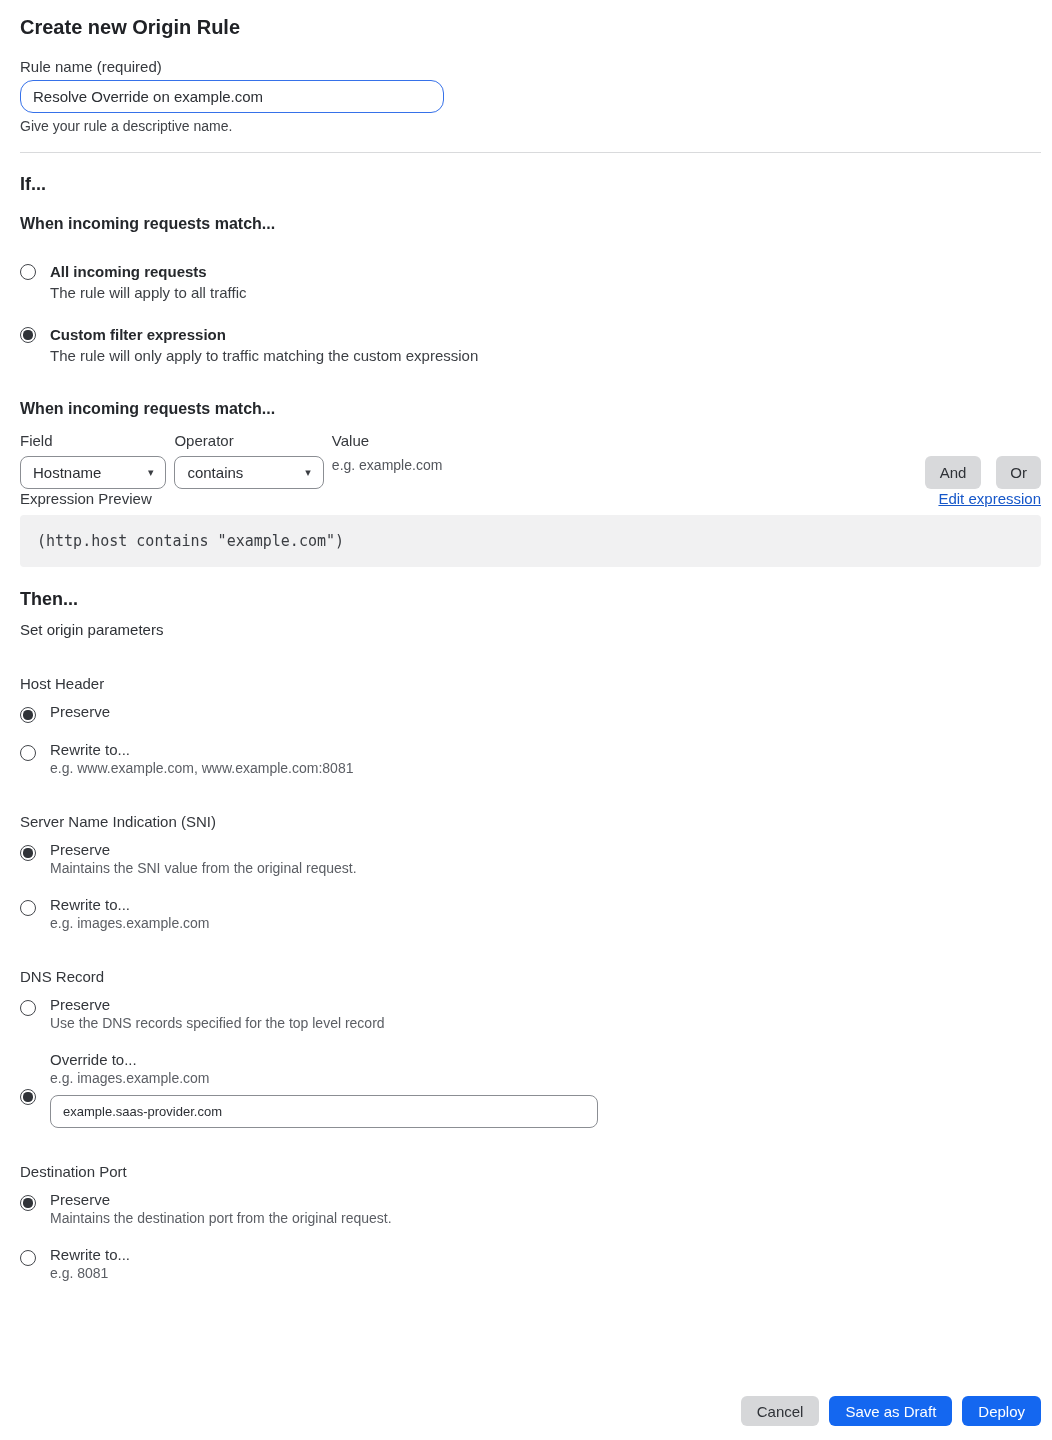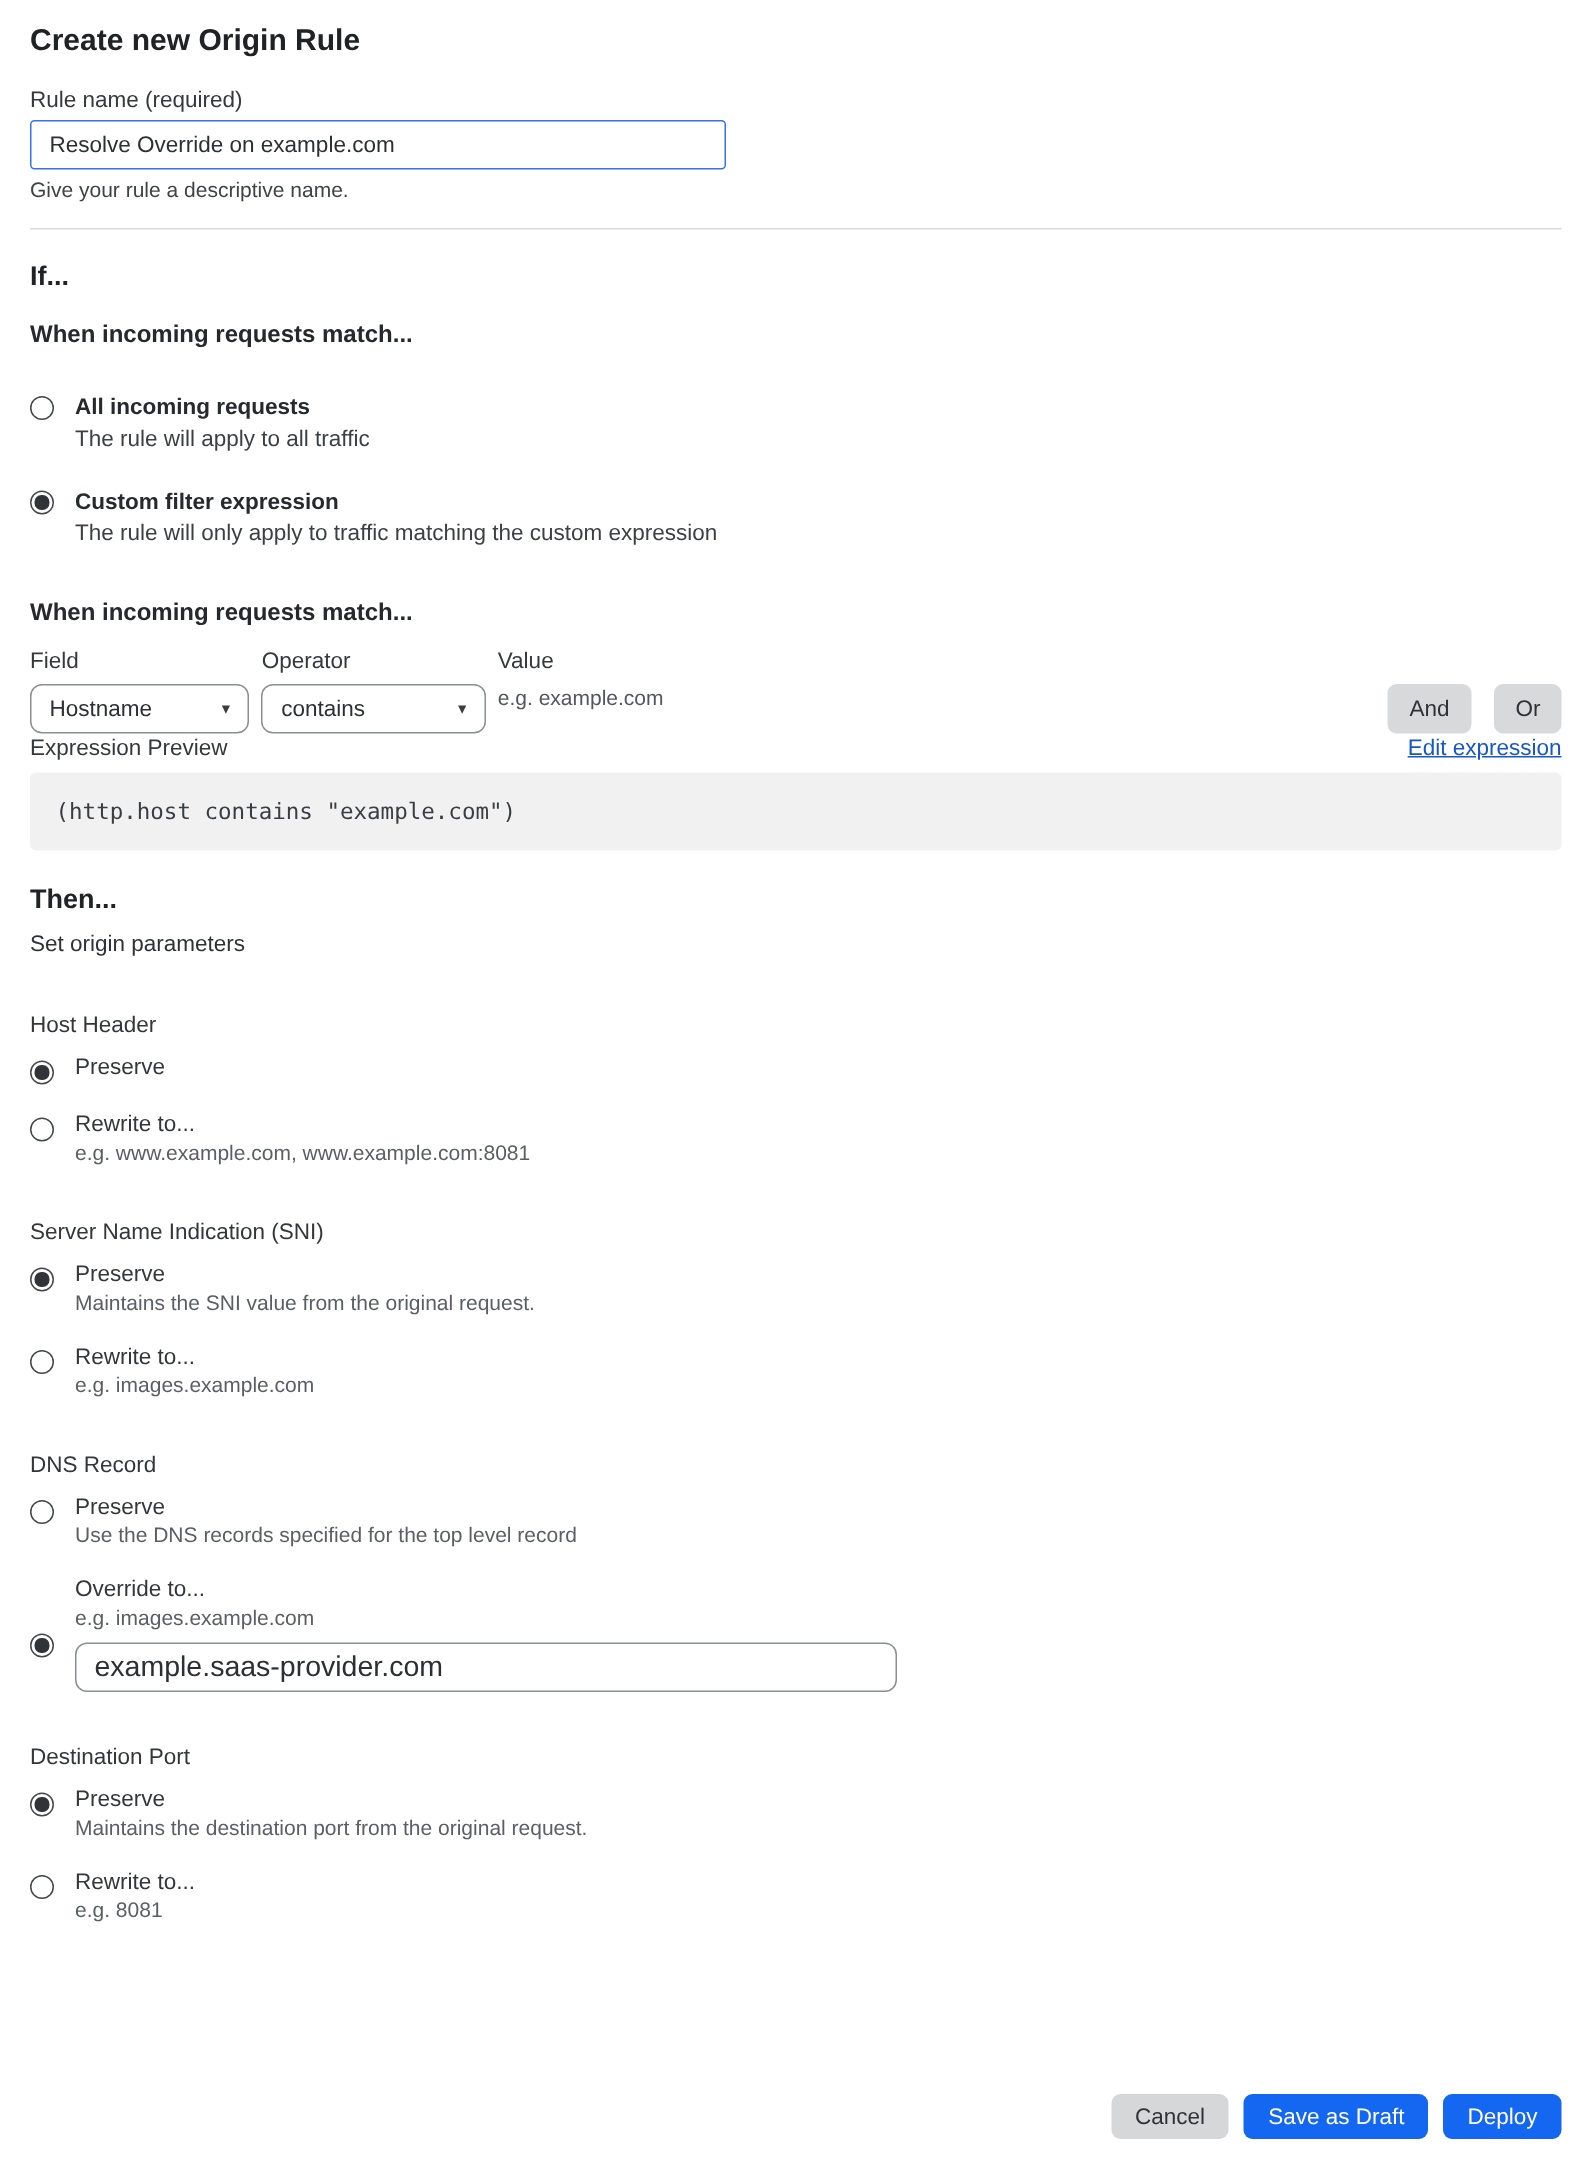--- a/index.html
+++ b/index.html
@@ -20,8 +20,8 @@
 
   .rule-name-label { margin-top:18px; }
   .rule-name-input {
-    margin-top:3px; width:464px; height:33px;
-    border:1.5px solid #3671e9; border-radius:3px;
+    margin-top:3px; width:424px; height:33px;
+    border:1.5px solid #3671e9; border-radius:13px;
     padding:0 12px; font-size:15px; color:#2c2f34;
     font-family:"Liberation Sans", sans-serif; background:#fff; outline:none;
   }

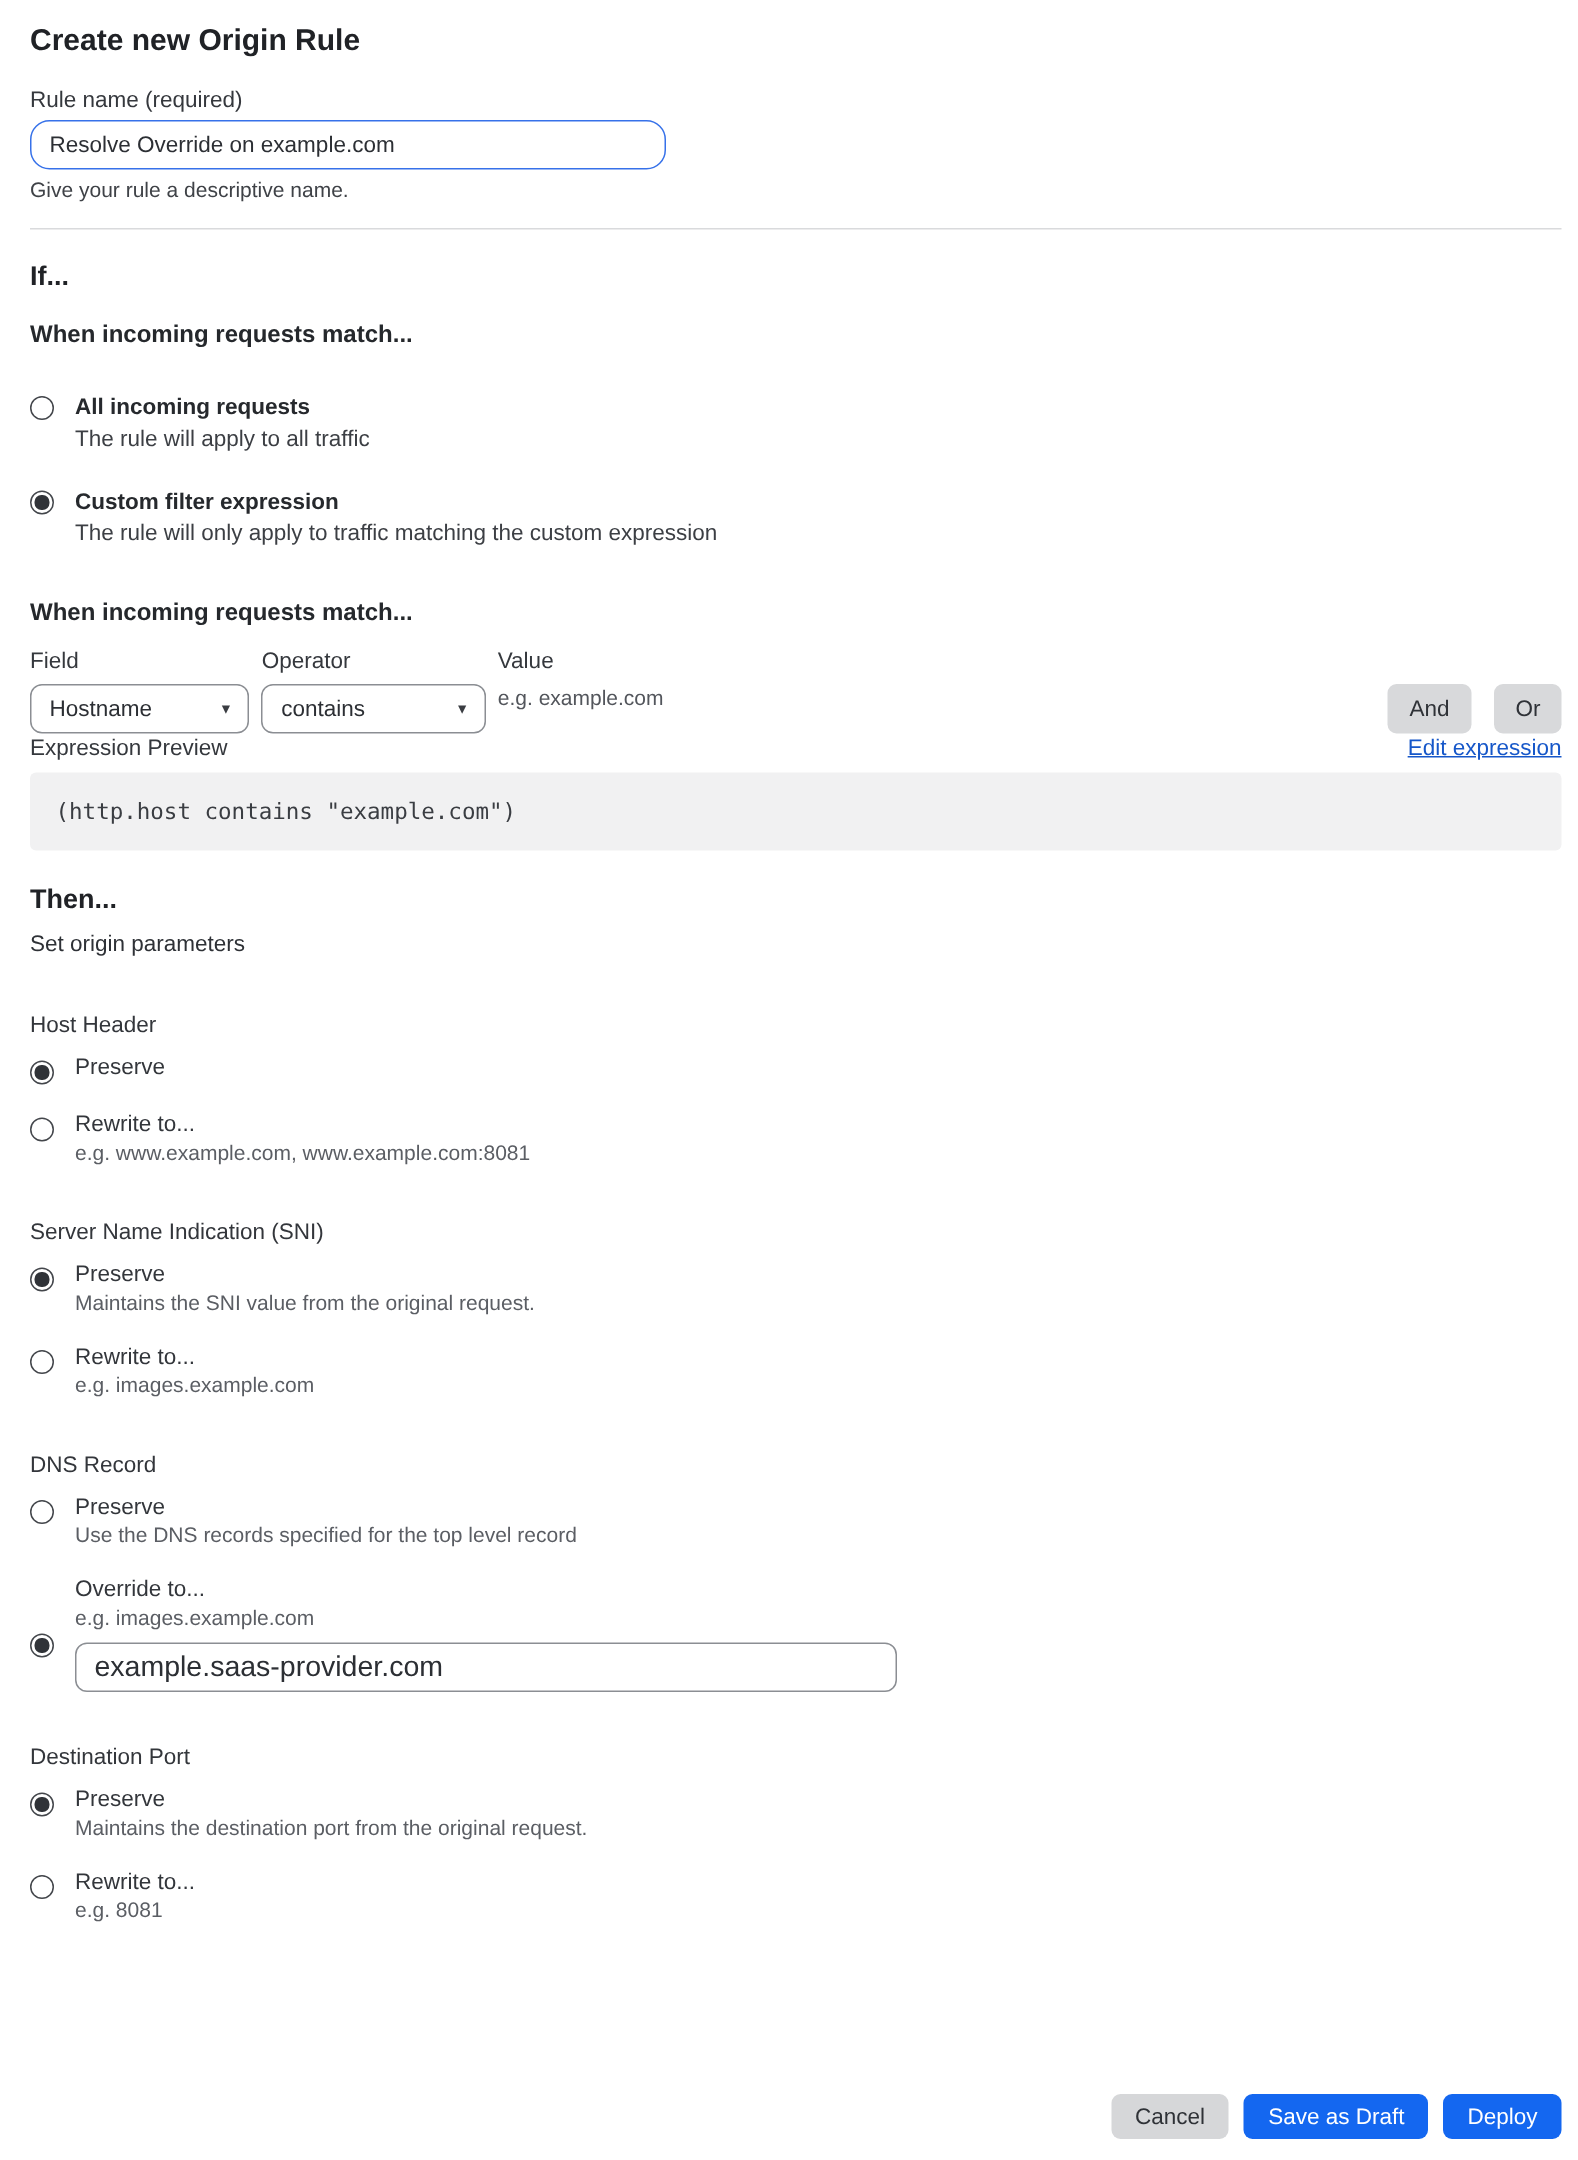--- a/index.html
+++ b/index.html
@@ -101,7 +101,7 @@
   .override-input {
     margin-top:7px; width:548px; height:33px;
     border:1px solid #8b8e93; border-radius:8px; background:#fff;
-    padding:0 12px; font-size:19px; color:#2c2f34;
+    padding:0 12px; font-size:13px; color:#2c2f34;
     font-family:"Liberation Sans", sans-serif; outline:none;
   }
 

